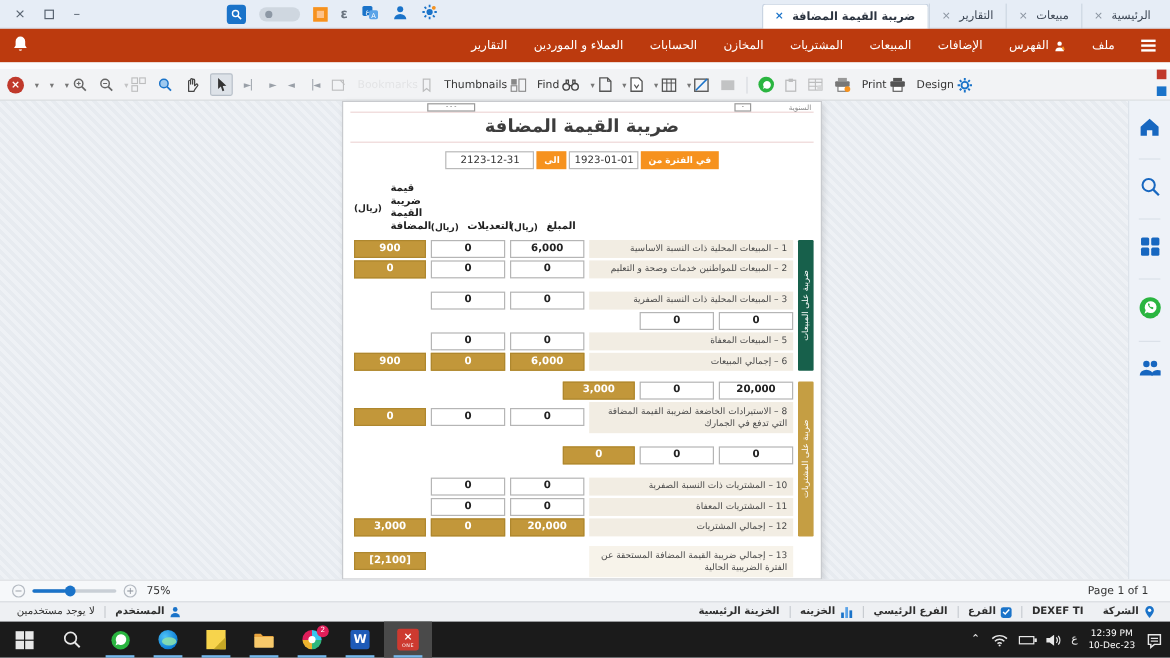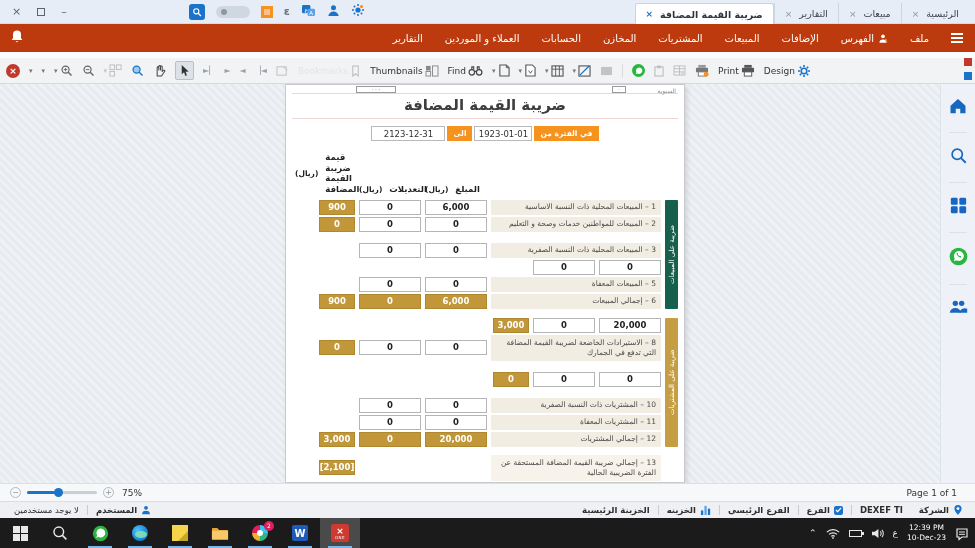--- a/index.html
+++ b/index.html
@@ -66,7 +66,7 @@
   .lbl{width:170px;background:#f2ede3;color:#4a4a4a;font-size:7.5px;padding:2px 5px;display:flex;align-items:center;min-height:15px;line-height:1.3;text-align:right}
   .lbl.tall{min-height:26px}
   .cell{height:15px;line-height:13px;text-align:center;font-size:8.5px;font-weight:bold;display:flex;align-items:center;justify-content:center}
-  .cell.a,.cell.j{width:62px}.cell.v{width:36px}
+  .cell.a,.cell.j{width:62px}.cell.v{width:60px}
   .w{background:#fff;border:1px solid #b5b5b5;color:#222}
   .g{background:#c2973a;border:1px solid #ae872e;color:#fff}
   .blank{visibility:hidden}

